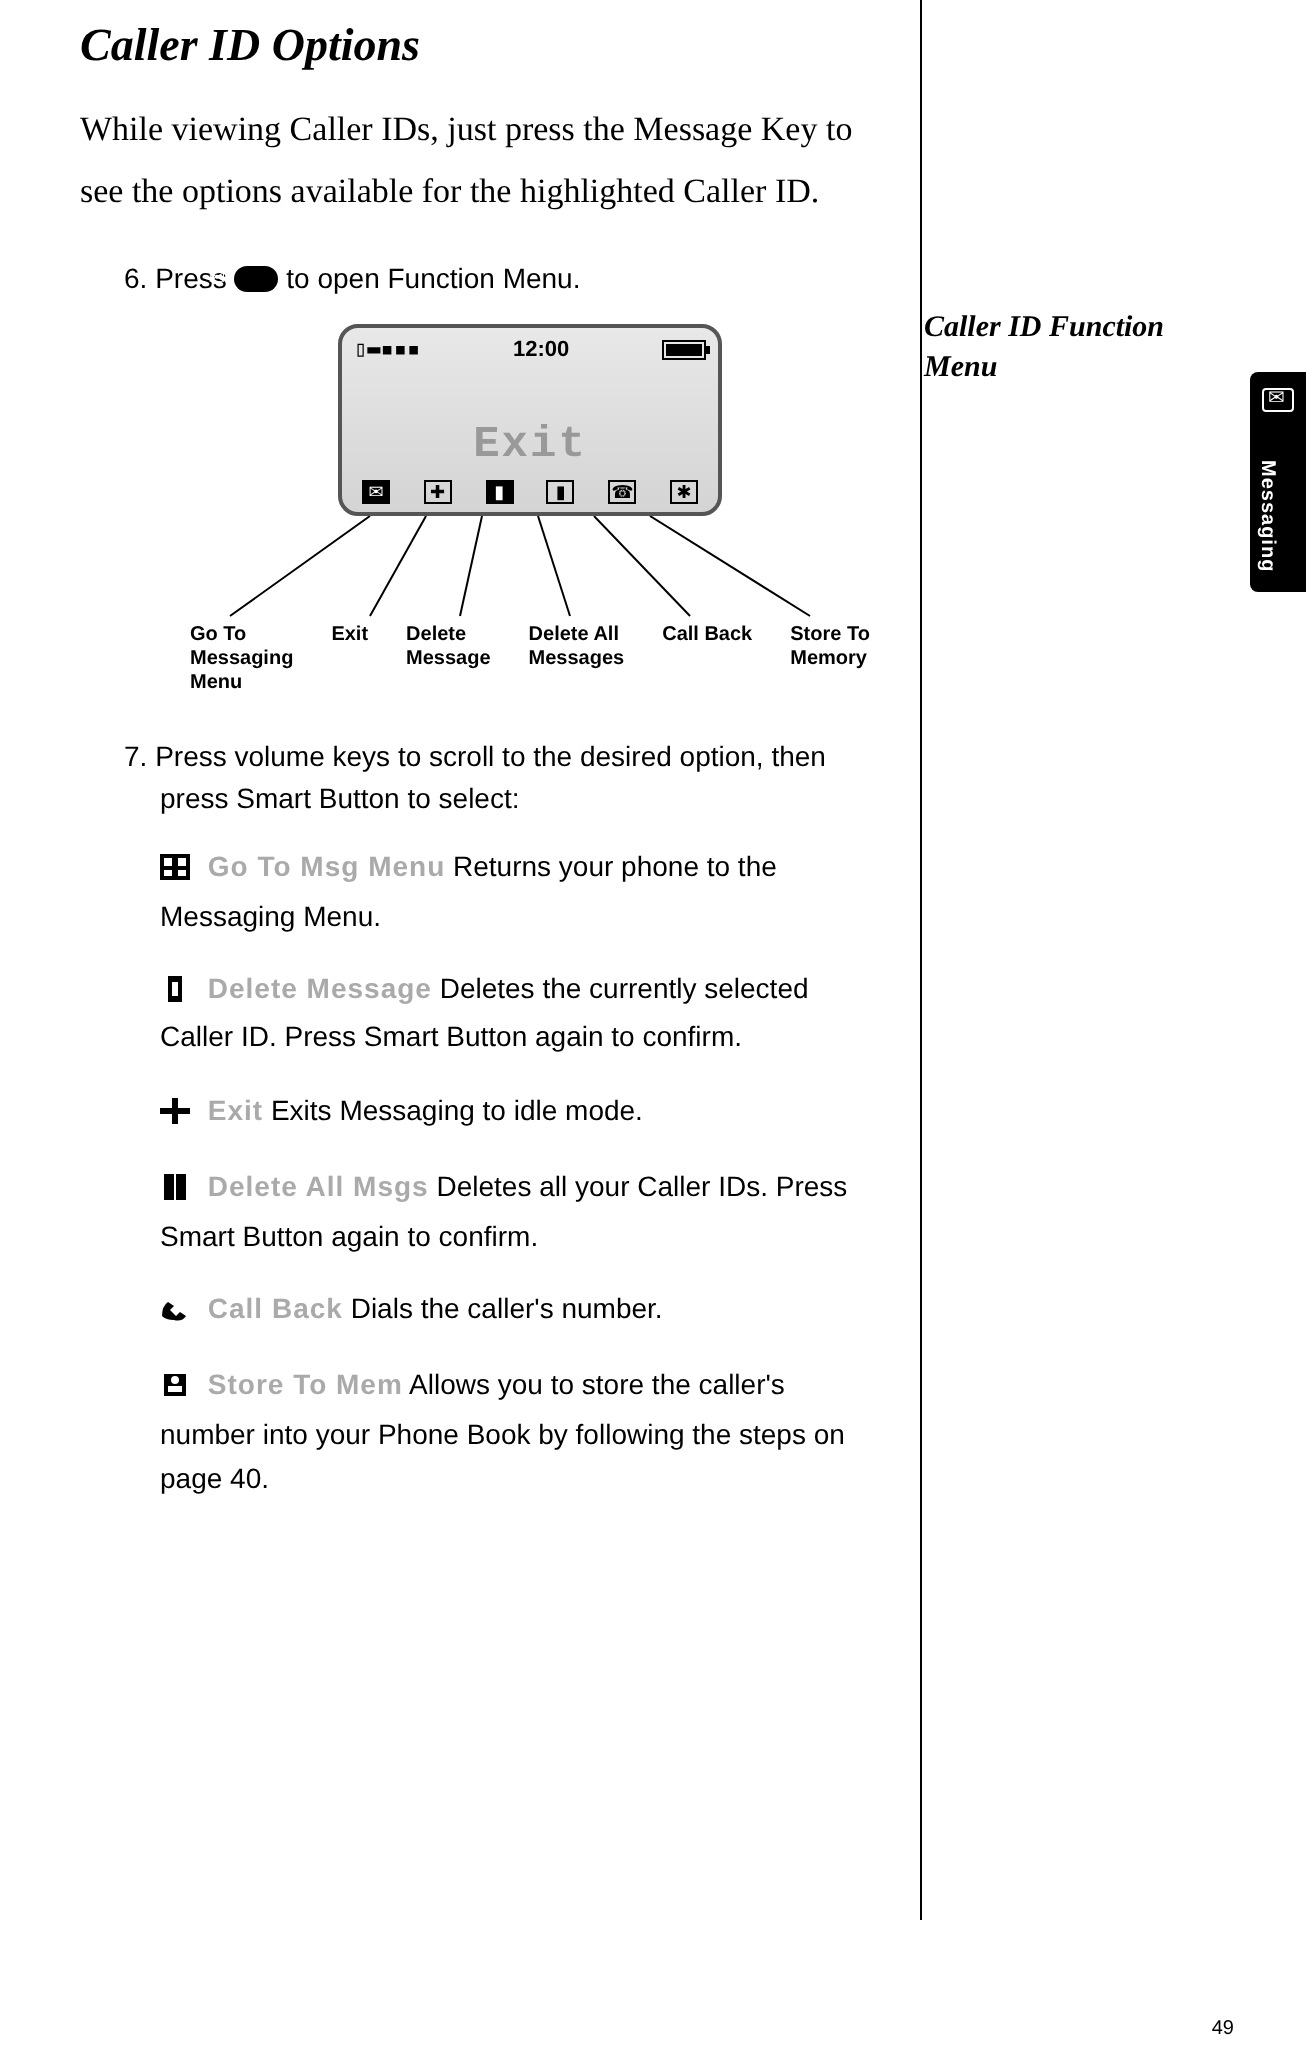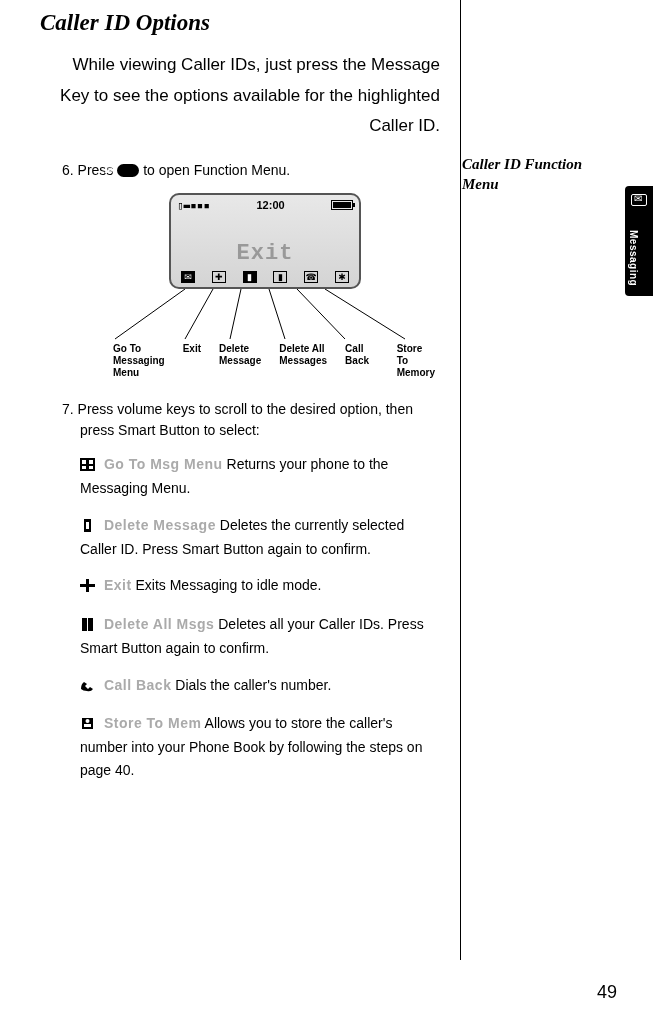--- a/index.html
+++ b/index.html
@@ -9,7 +9,7 @@
   .sidecol { float: left; width: 150px; padding-left: 2px; padding-top: 144px; }
   .divider { position: absolute; left: 460px; top: 0; width: 0; height: 960px; border-left: 1px solid #000; }
   h1 { font-family: Georgia, 'Times New Roman', serif; font-style: italic; font-weight: 700; font-size: 23px; margin-bottom: 14px; }
-  .intro { font-family: Liberation Sans, sans-serif; font-size: 17px; line-height: 1.8; margin-bottom: 18px; text-align: right; }
+  .intro { font-family: Liberation Serif, serif; font-size: 17px; line-height: 1.8; margin-bottom: 18px; }
   .step { font-size: 14px; line-height: 1.5; margin-left: 40px; text-indent: -18px; margin-bottom: 12px; }
   .msgkey { display: inline-block; width: 22px; height: 13px; background: #000; border-radius: 7px; vertical-align: -2px; position: relative; }
   .msgkey::after { content: "✉"; color: #fff; font-size: 10px; position: absolute; left: 5px; top: -1px; }

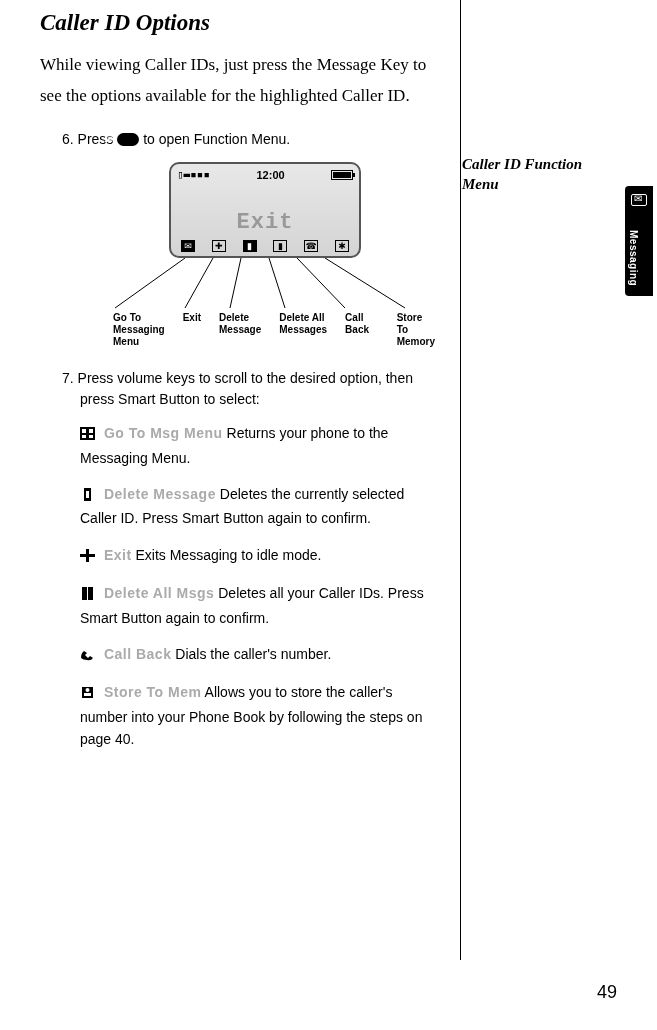--- a/index.html
+++ b/index.html
@@ -26,7 +26,7 @@
   .callout-lines { position:relative; width:320px; height:60px; margin:0 auto; }
   .callout-lines svg { width:100%; height:100%; }
   .callout-row { display:flex; justify-content:space-between; width:340px; margin:-6px auto 0 auto; font-size:10px; font-weight:600; line-height:1.2;}
-  .callout-row > div { text-align:left;margin-left:18px; }
+  .callout-row > div { text-align:left; }
   .opt { font-size:14px; line-height:1.6; margin-left:40px; margin-bottom:14px; }
   .opt .icon { display:inline-block; vertical-align:-2px; margin-right:5px; }
   .mono { font-family:Liberation Sans, sans-serif; color:#aaa; font-weight:600; letter-spacing:0.5px; }

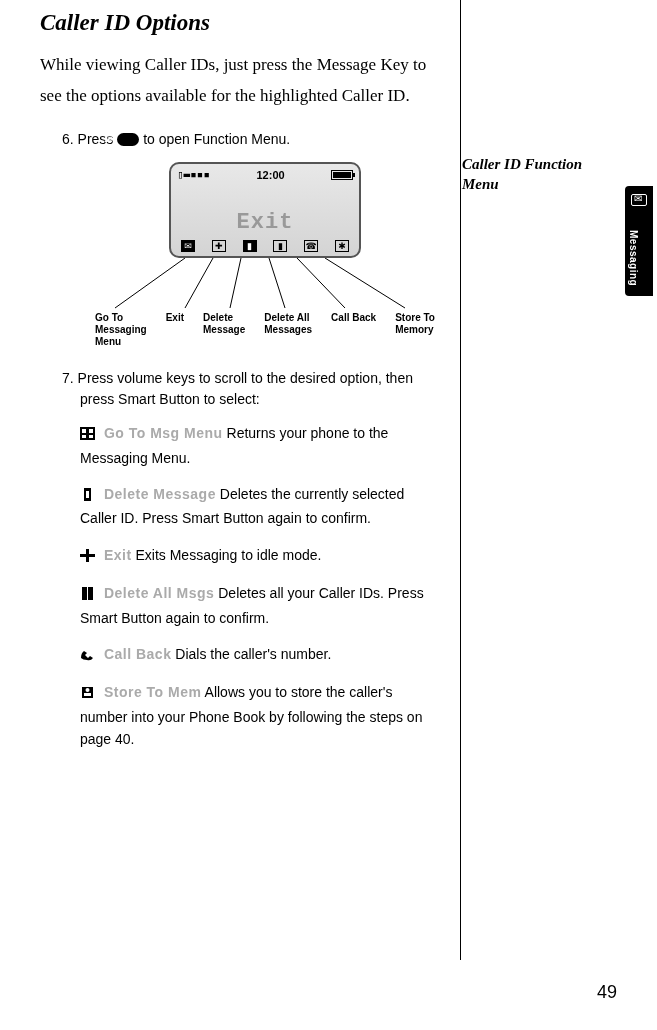--- a/index.html
+++ b/index.html
@@ -35,7 +35,7 @@
   .tablabel { position:absolute; top:44px; left:14px; transform:rotate(90deg); transform-origin:left top; font-size:10px; font-weight:bold; letter-spacing:0.5px; white-space:nowrap;}
   .tabicon { position:absolute; top:8px; left:6px; width:16px; height:12px; border:1px solid #fff; border-radius:2px; }
   .tabicon::after{content:"✉"; color:#fff; font-size:10px; position:absolute; left:2px; top:-2px;}
-  .pagenum { position:absolute; right:40px; bottom:27px; font-size:18px; }
+  .pagenum { position:absolute; right:40px; bottom:10px; font-size:10px; }
   
   .ic { width:15px; height:13px; }
 </style>

